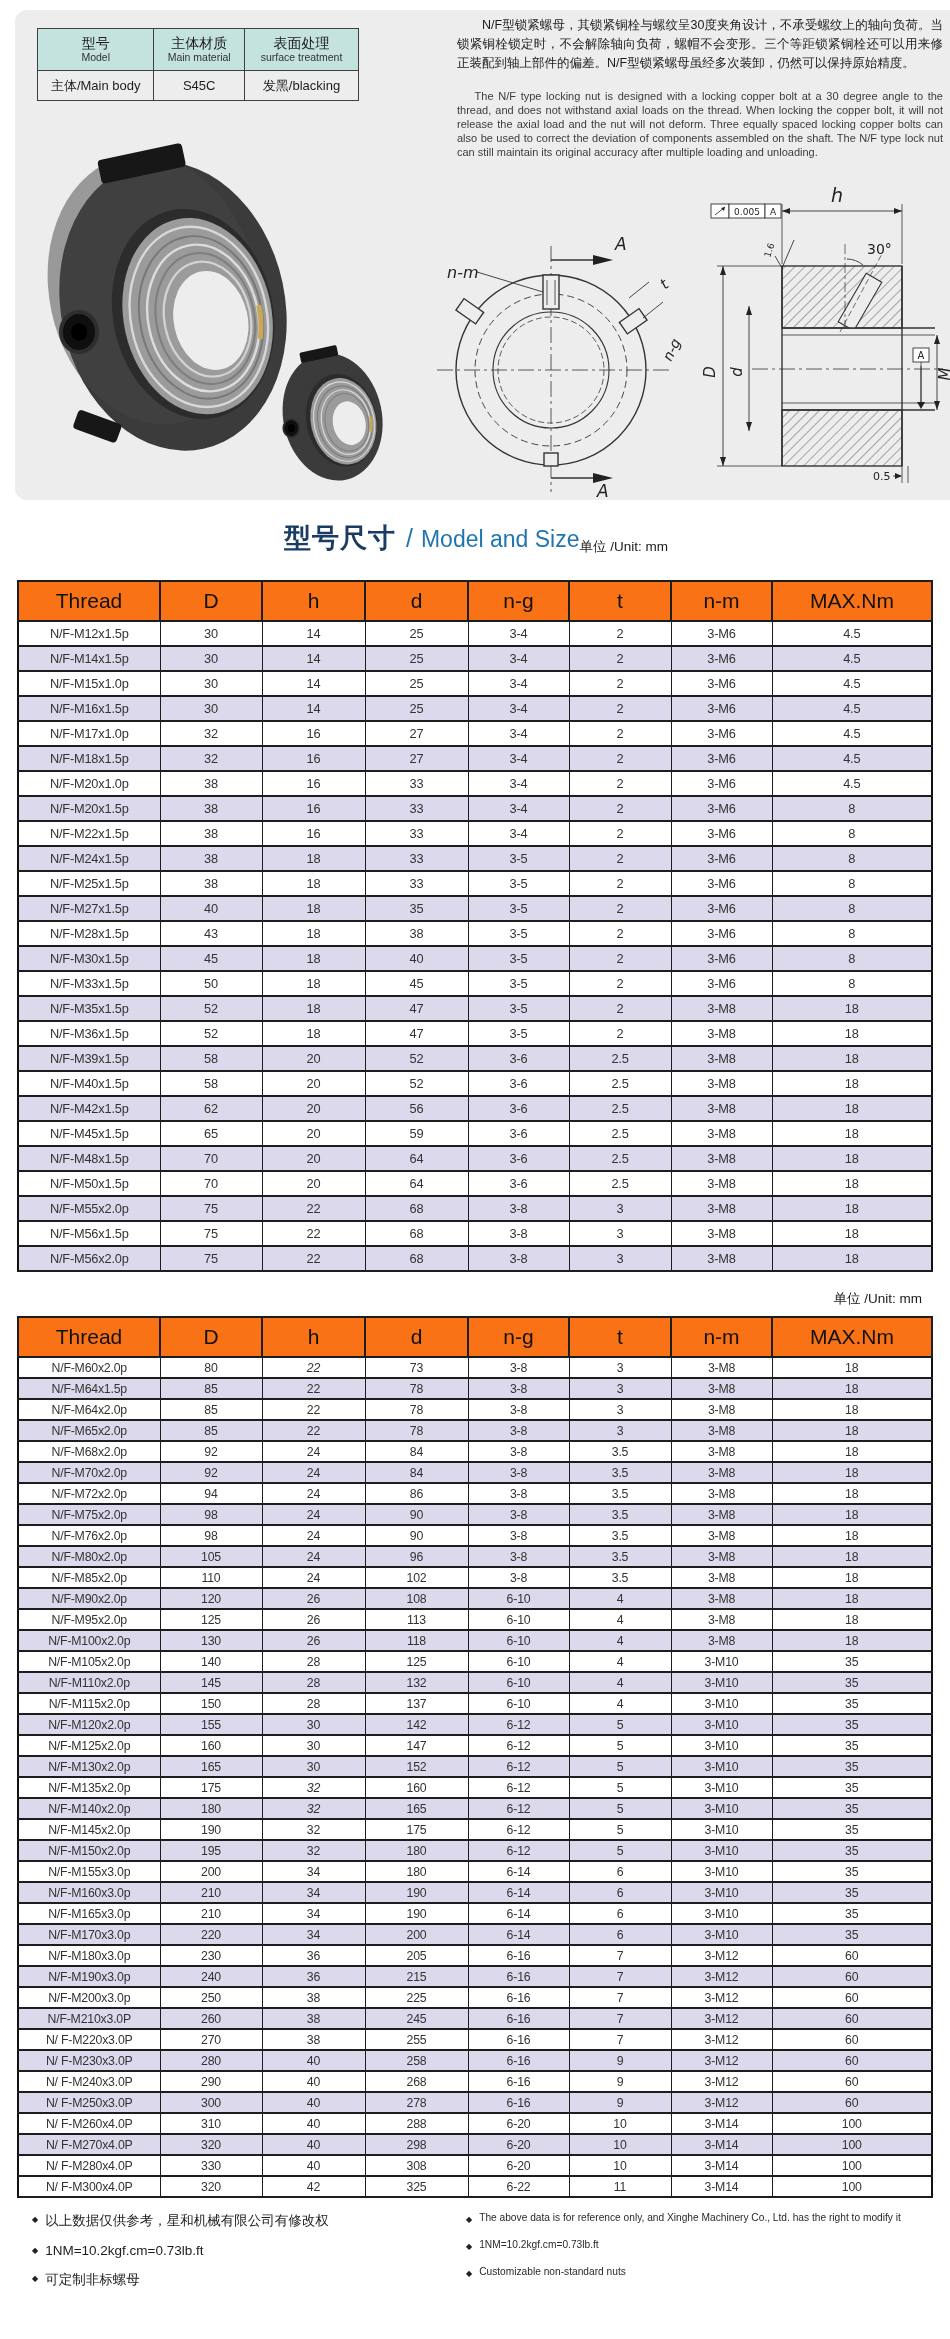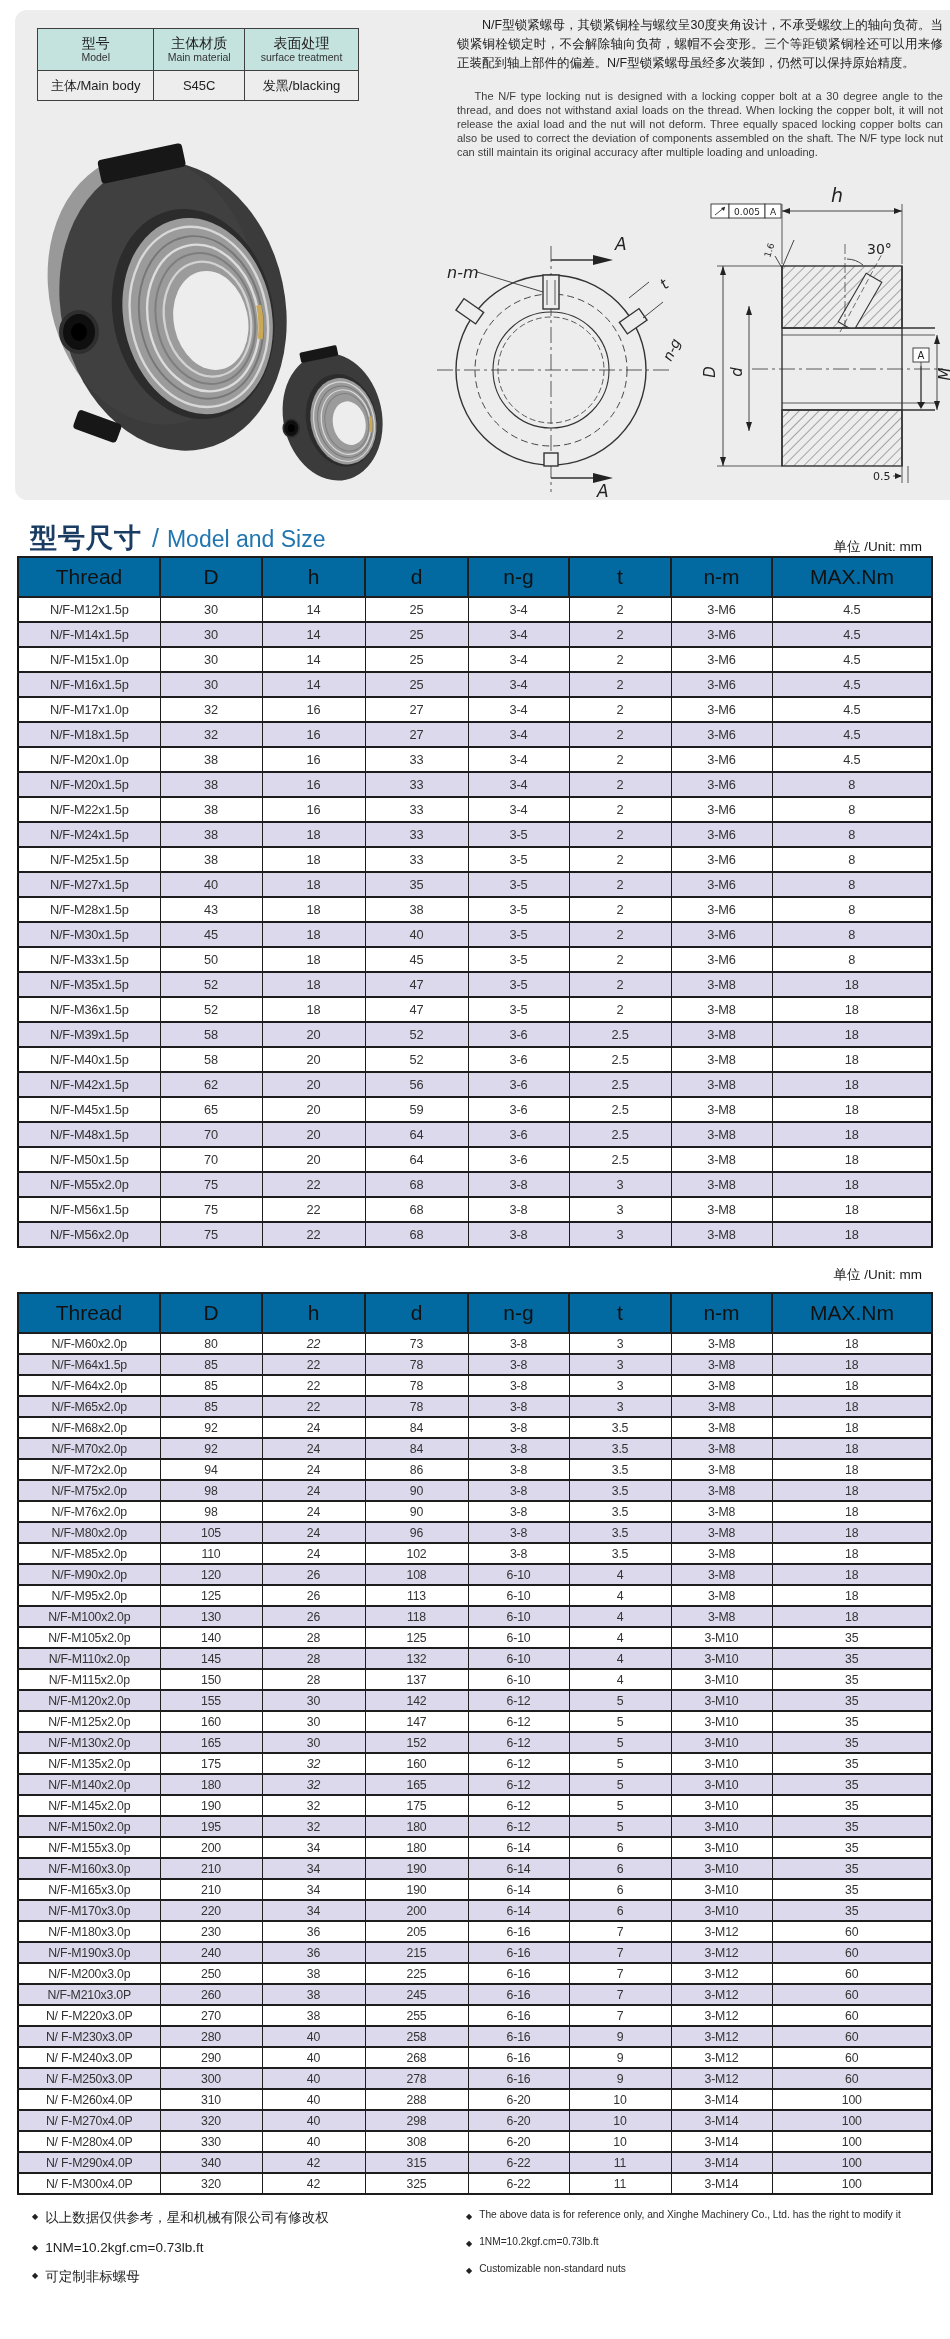--- a/index.html
+++ b/index.html
@@ -24,7 +24,7 @@
   svg text{font-family:"DejaVu Sans",sans-serif;}
 
   
-  .titlebar{display:flex;justify-content:space-between;align-items:flex-end;margin:20px 28px 0 30px;}
+  .titlebar{display:flex;justify-content:center;align-items:flex-end;margin:20px 28px 24px 30px;}
   .t-zh{font-size:27px;font-weight:bold;color:#1a3c63;letter-spacing:1px;}
   .t-sep{font-size:25px;color:#2276b0;margin:0 8px 0 10px;}
   .t-en{font-size:23px;color:#2276b0;}

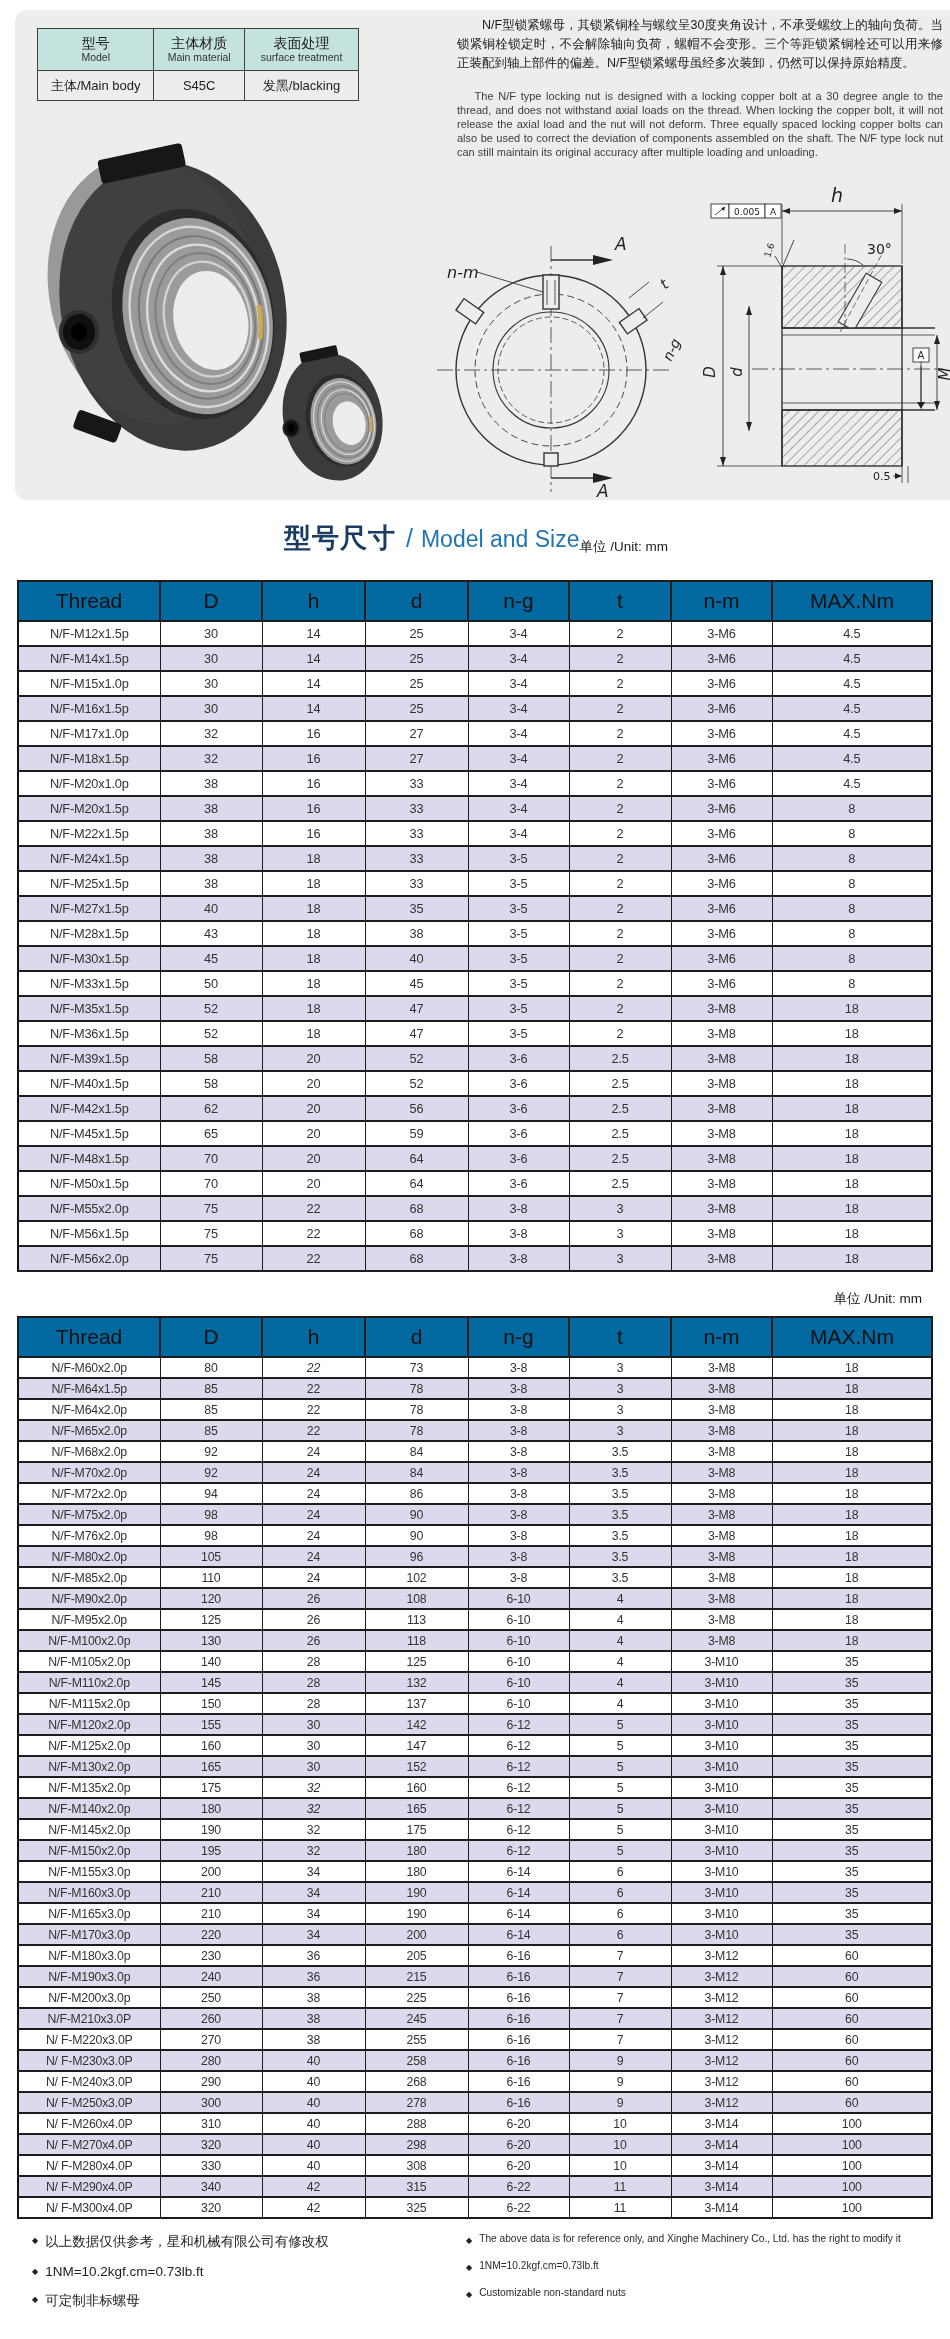--- a/index.html
+++ b/index.html
@@ -36,7 +36,7 @@
   table.dim col.c0{width:142px}table.dim col.c1{width:102px}table.dim col.c2{width:103px}
   table.dim col.c3{width:103px}table.dim col.c4{width:101px}table.dim col.c5{width:102px}
   table.dim col.c6{width:101px}table.dim col.c7{width:160px}
-  table.dim th{background:#0369a1;border:2px solid #1d1d1d;font-size:21px;font-weight:normal;height:36px;color:#111;}
+  table.dim th{background:#f97316;border:2px solid #1d1d1d;font-size:21px;font-weight:normal;height:36px;color:#111;}
   table.dim td{border:1px solid #1d1d1d;border-top-width:2px;border-bottom-width:2px;text-align:center;font-size:12.8px;height:23px;color:#333;padding:0;letter-spacing:-0.2px;}
   table.dim2 td{height:19px;font-size:12.3px;}
   table.dim tr.alt td{background:#dbd9eb;}

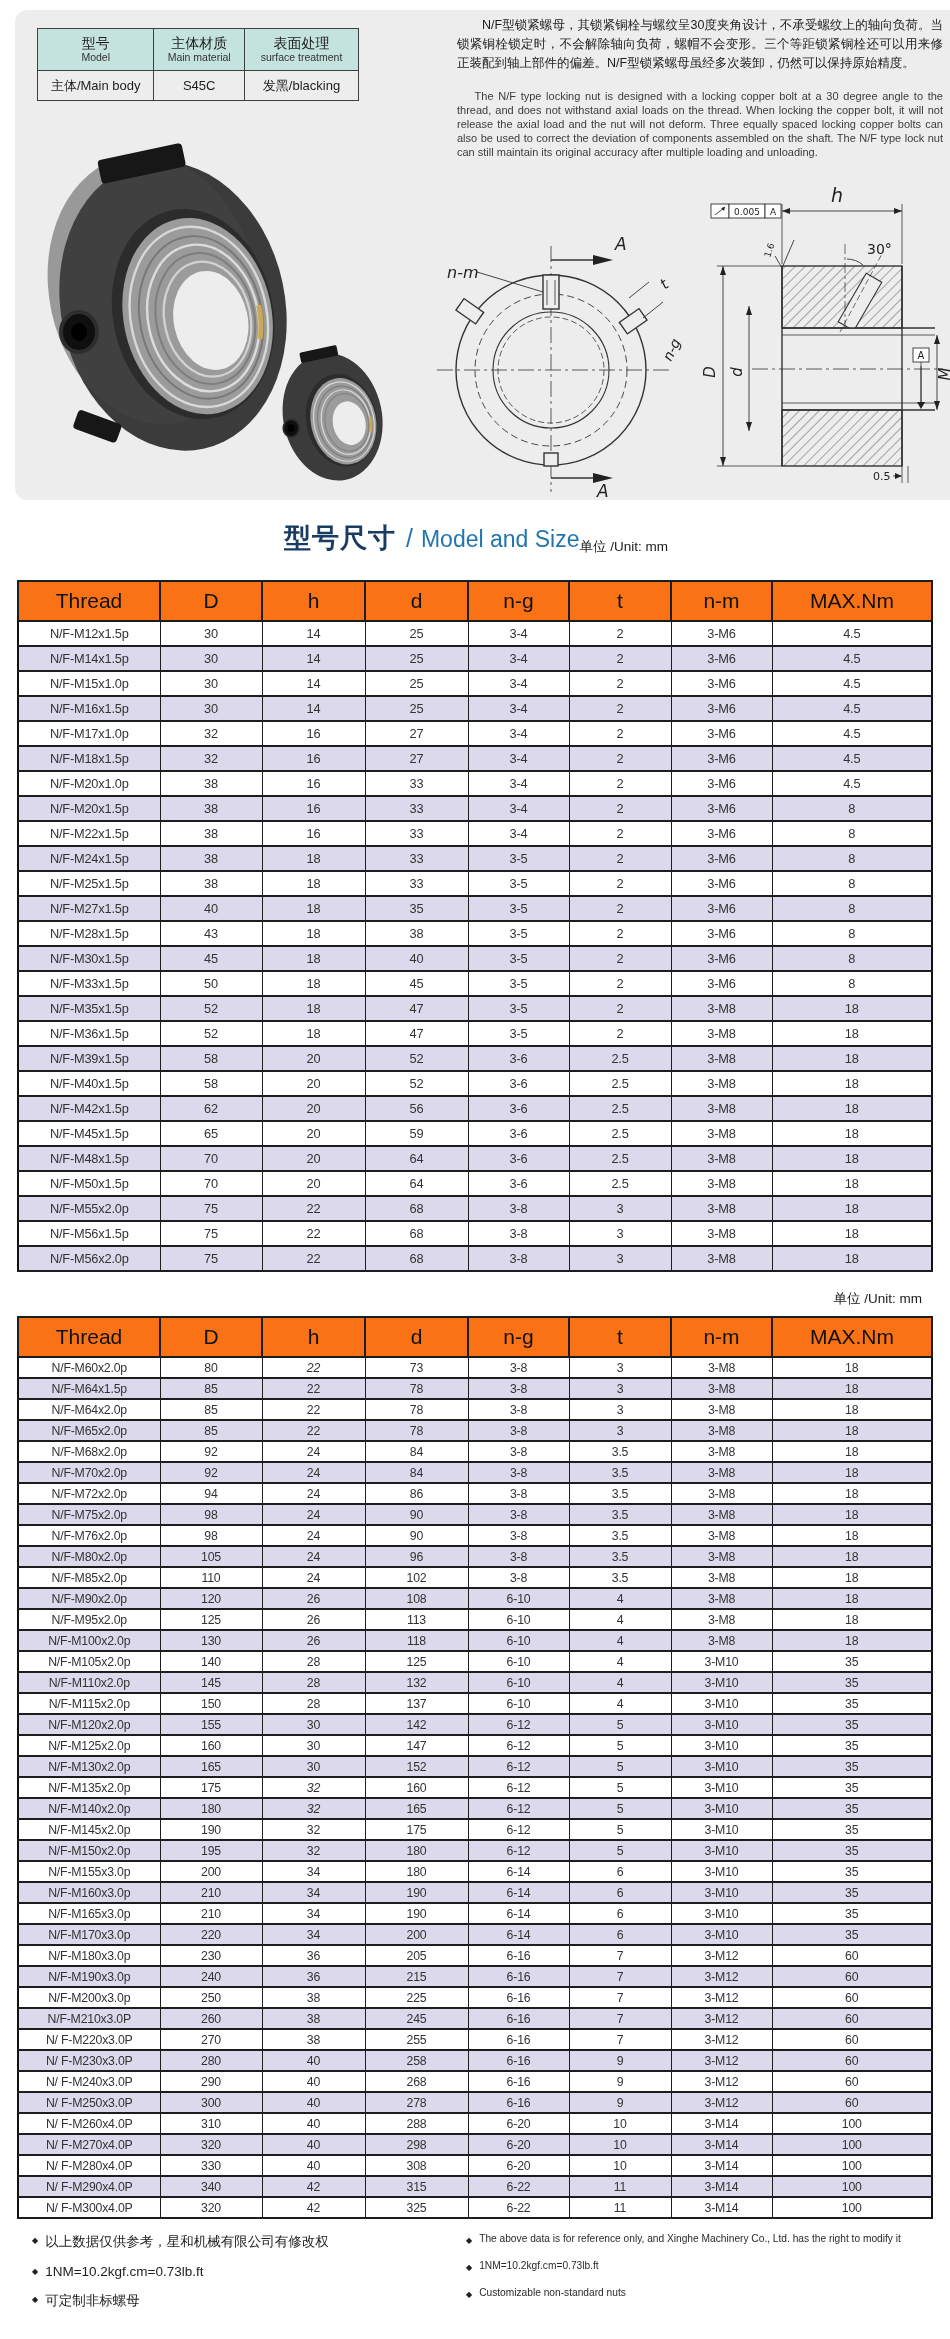--- a/index.html
+++ b/index.html
@@ -935,16 +935,6 @@
           <td>3-M14</td>
           <td>100</td>
         </tr>
-        <tr class="alt">
-          <td>N/ F-M290x4.0P</td>
-          <td>340</td>
-          <td>42</td>
-          <td>315</td>
-          <td>6-22</td>
-          <td>11</td>
-          <td>3-M14</td>
-          <td>100</td>
-        </tr>
         <tr>
           <td>N/ F-M300x4.0P</td>
           <td>320</td>

